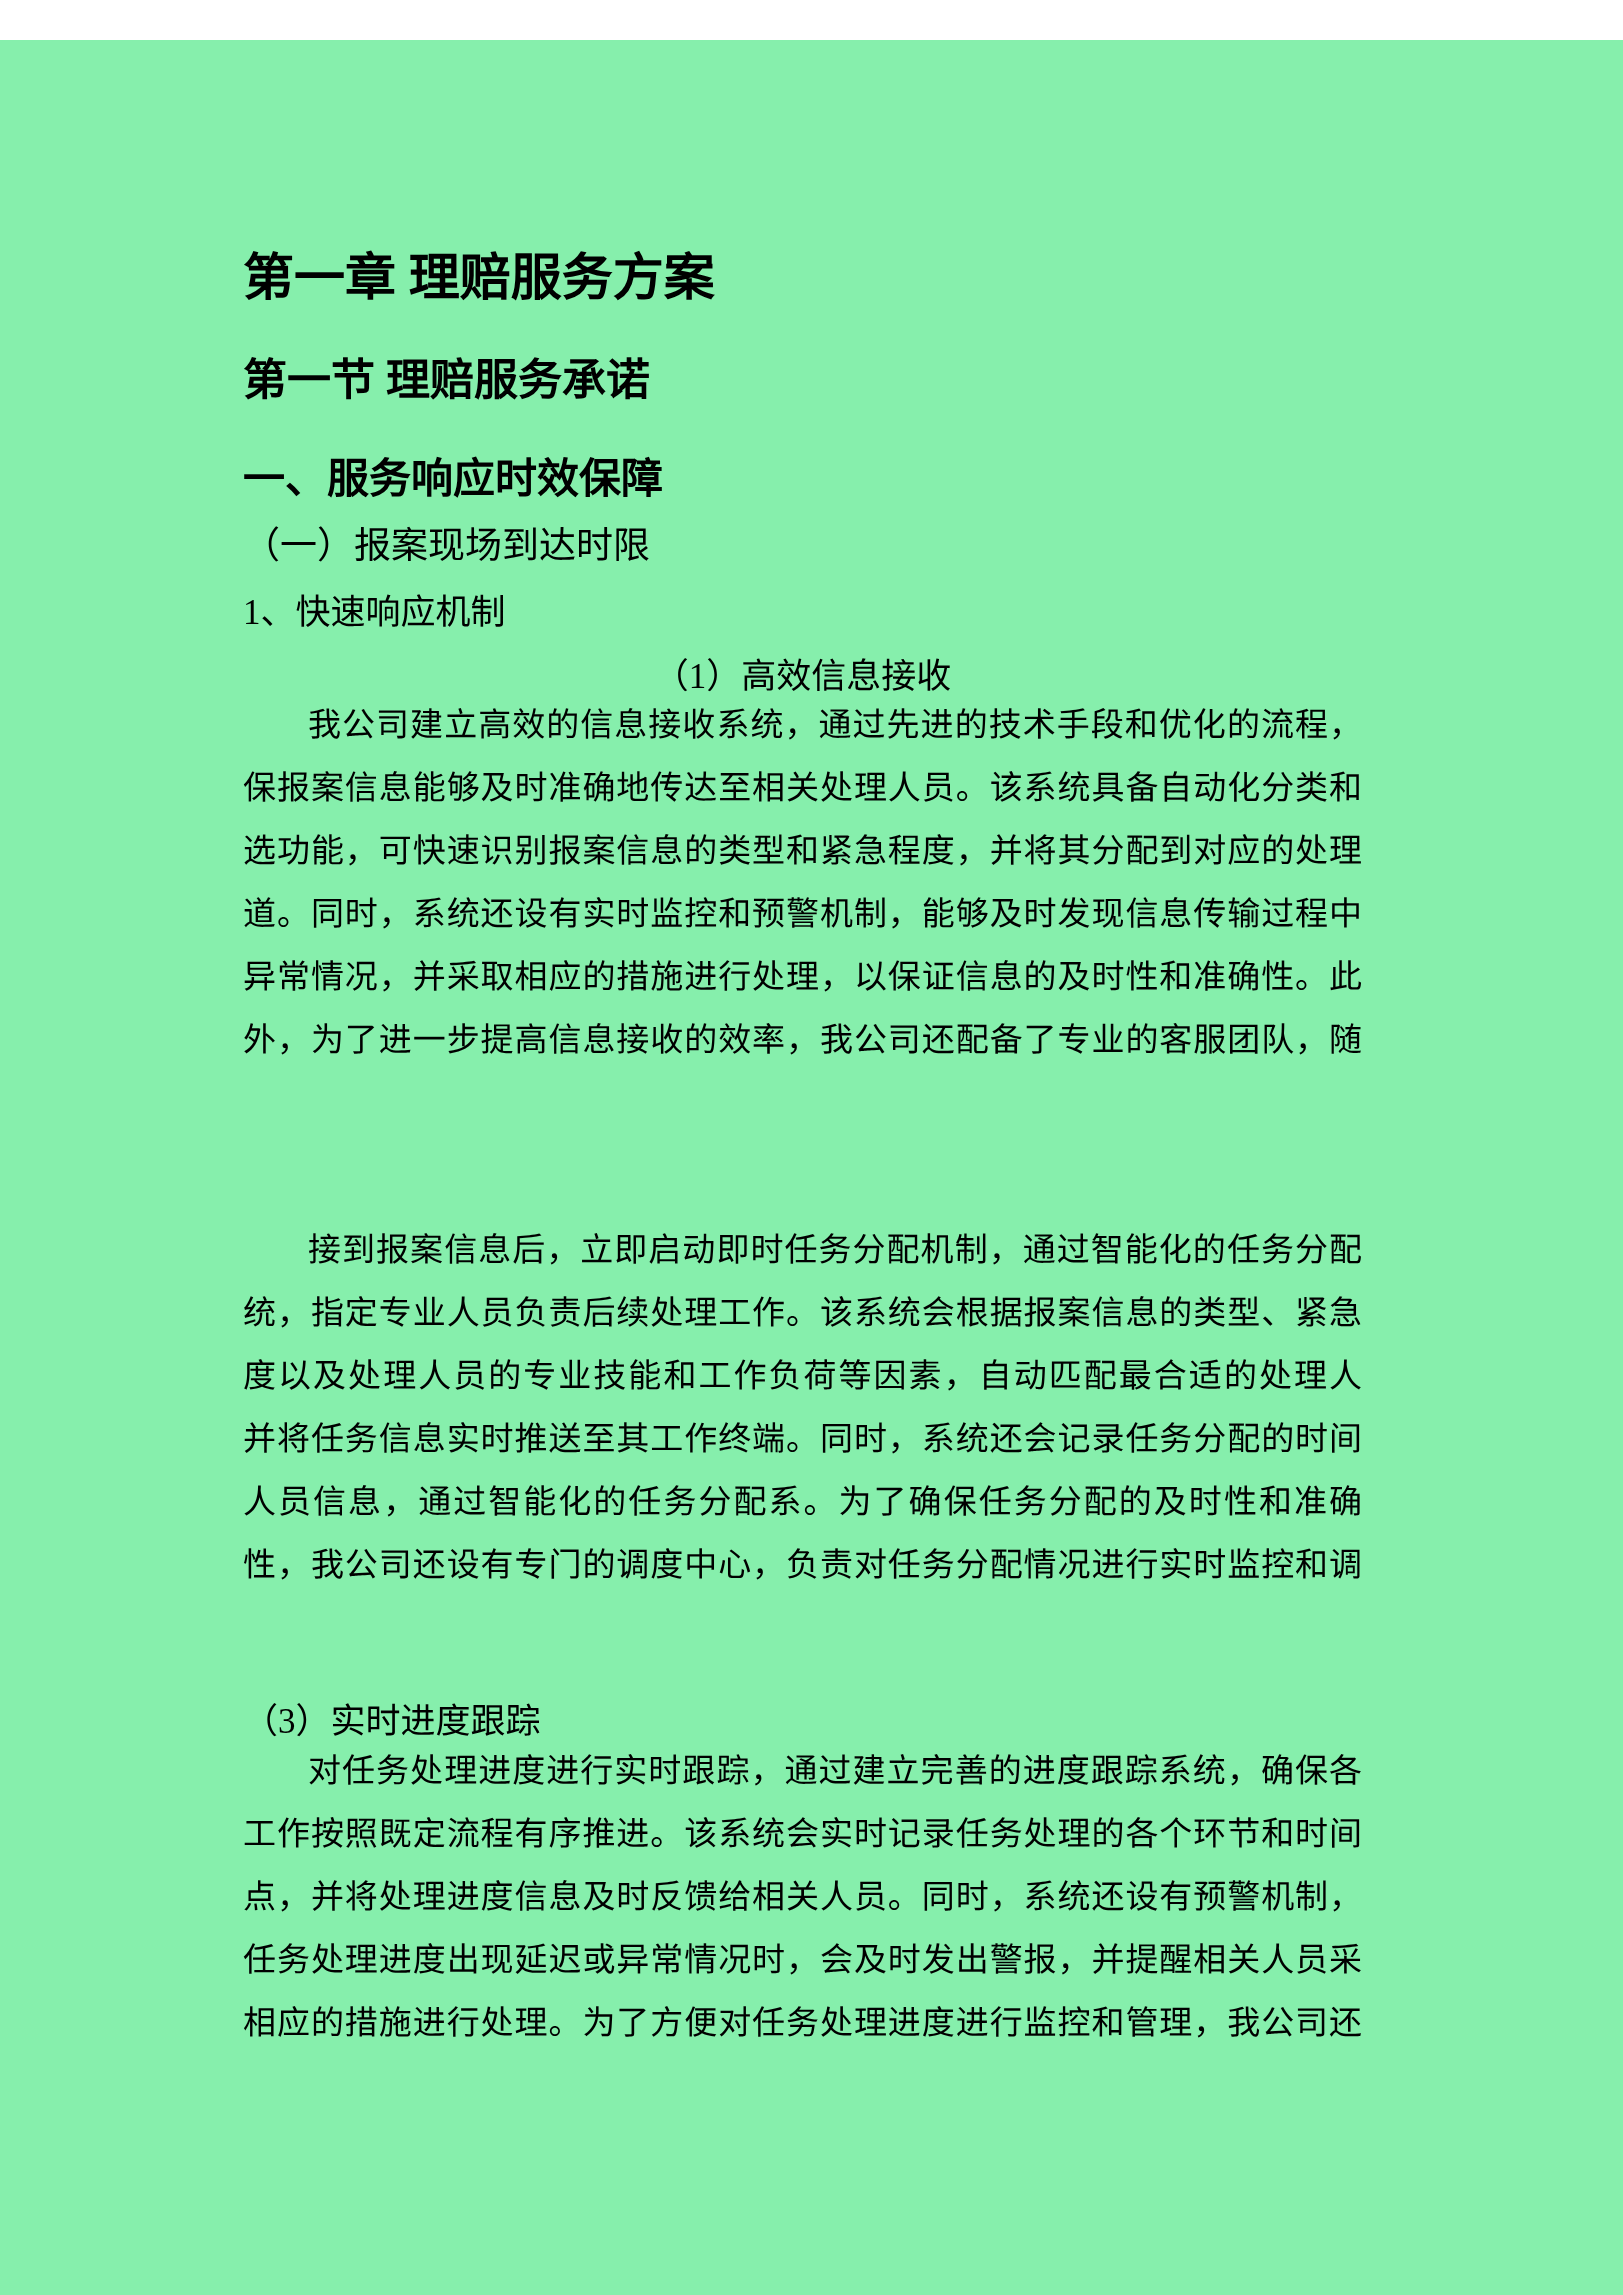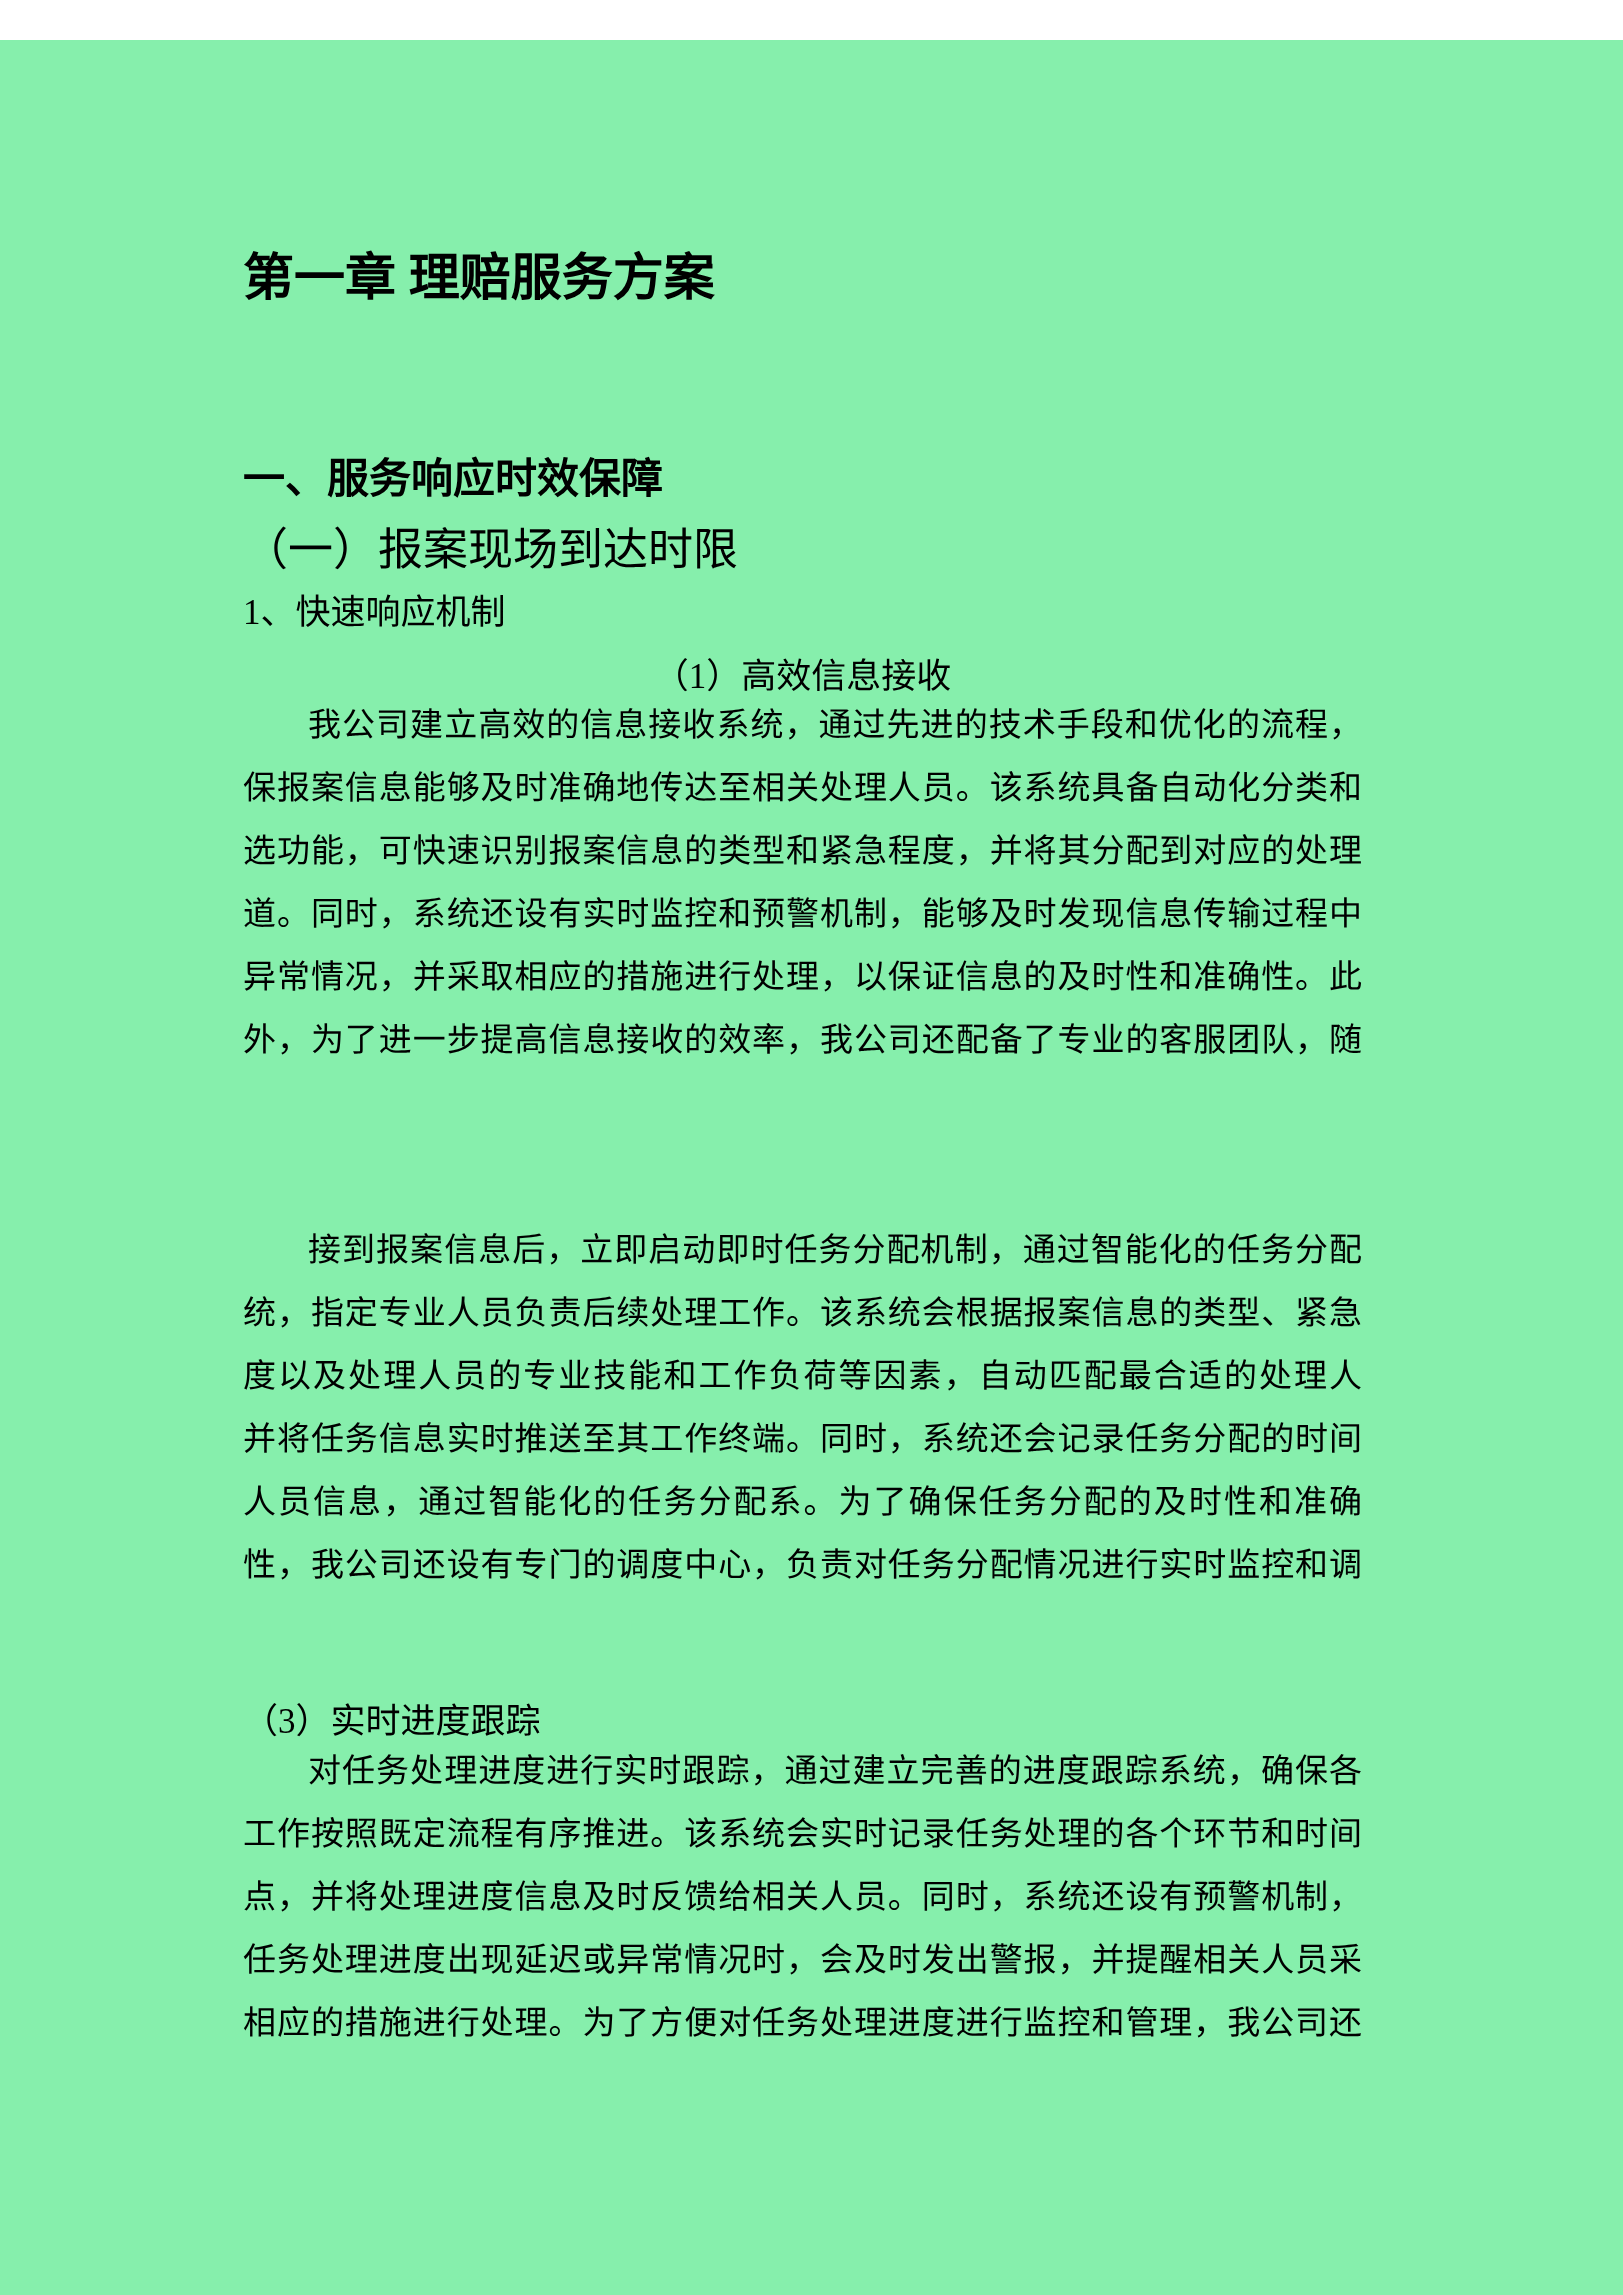--- a/index.html
+++ b/index.html
@@ -57,6 +57,7 @@
 
     <div class="blk h1">第一章 理赔服务方案</div>
 
+    <div class="blk h2">第一节 理赔服务承诺</div>
 
     <div class="blk h3">一、服务响应时效保障</div>
 

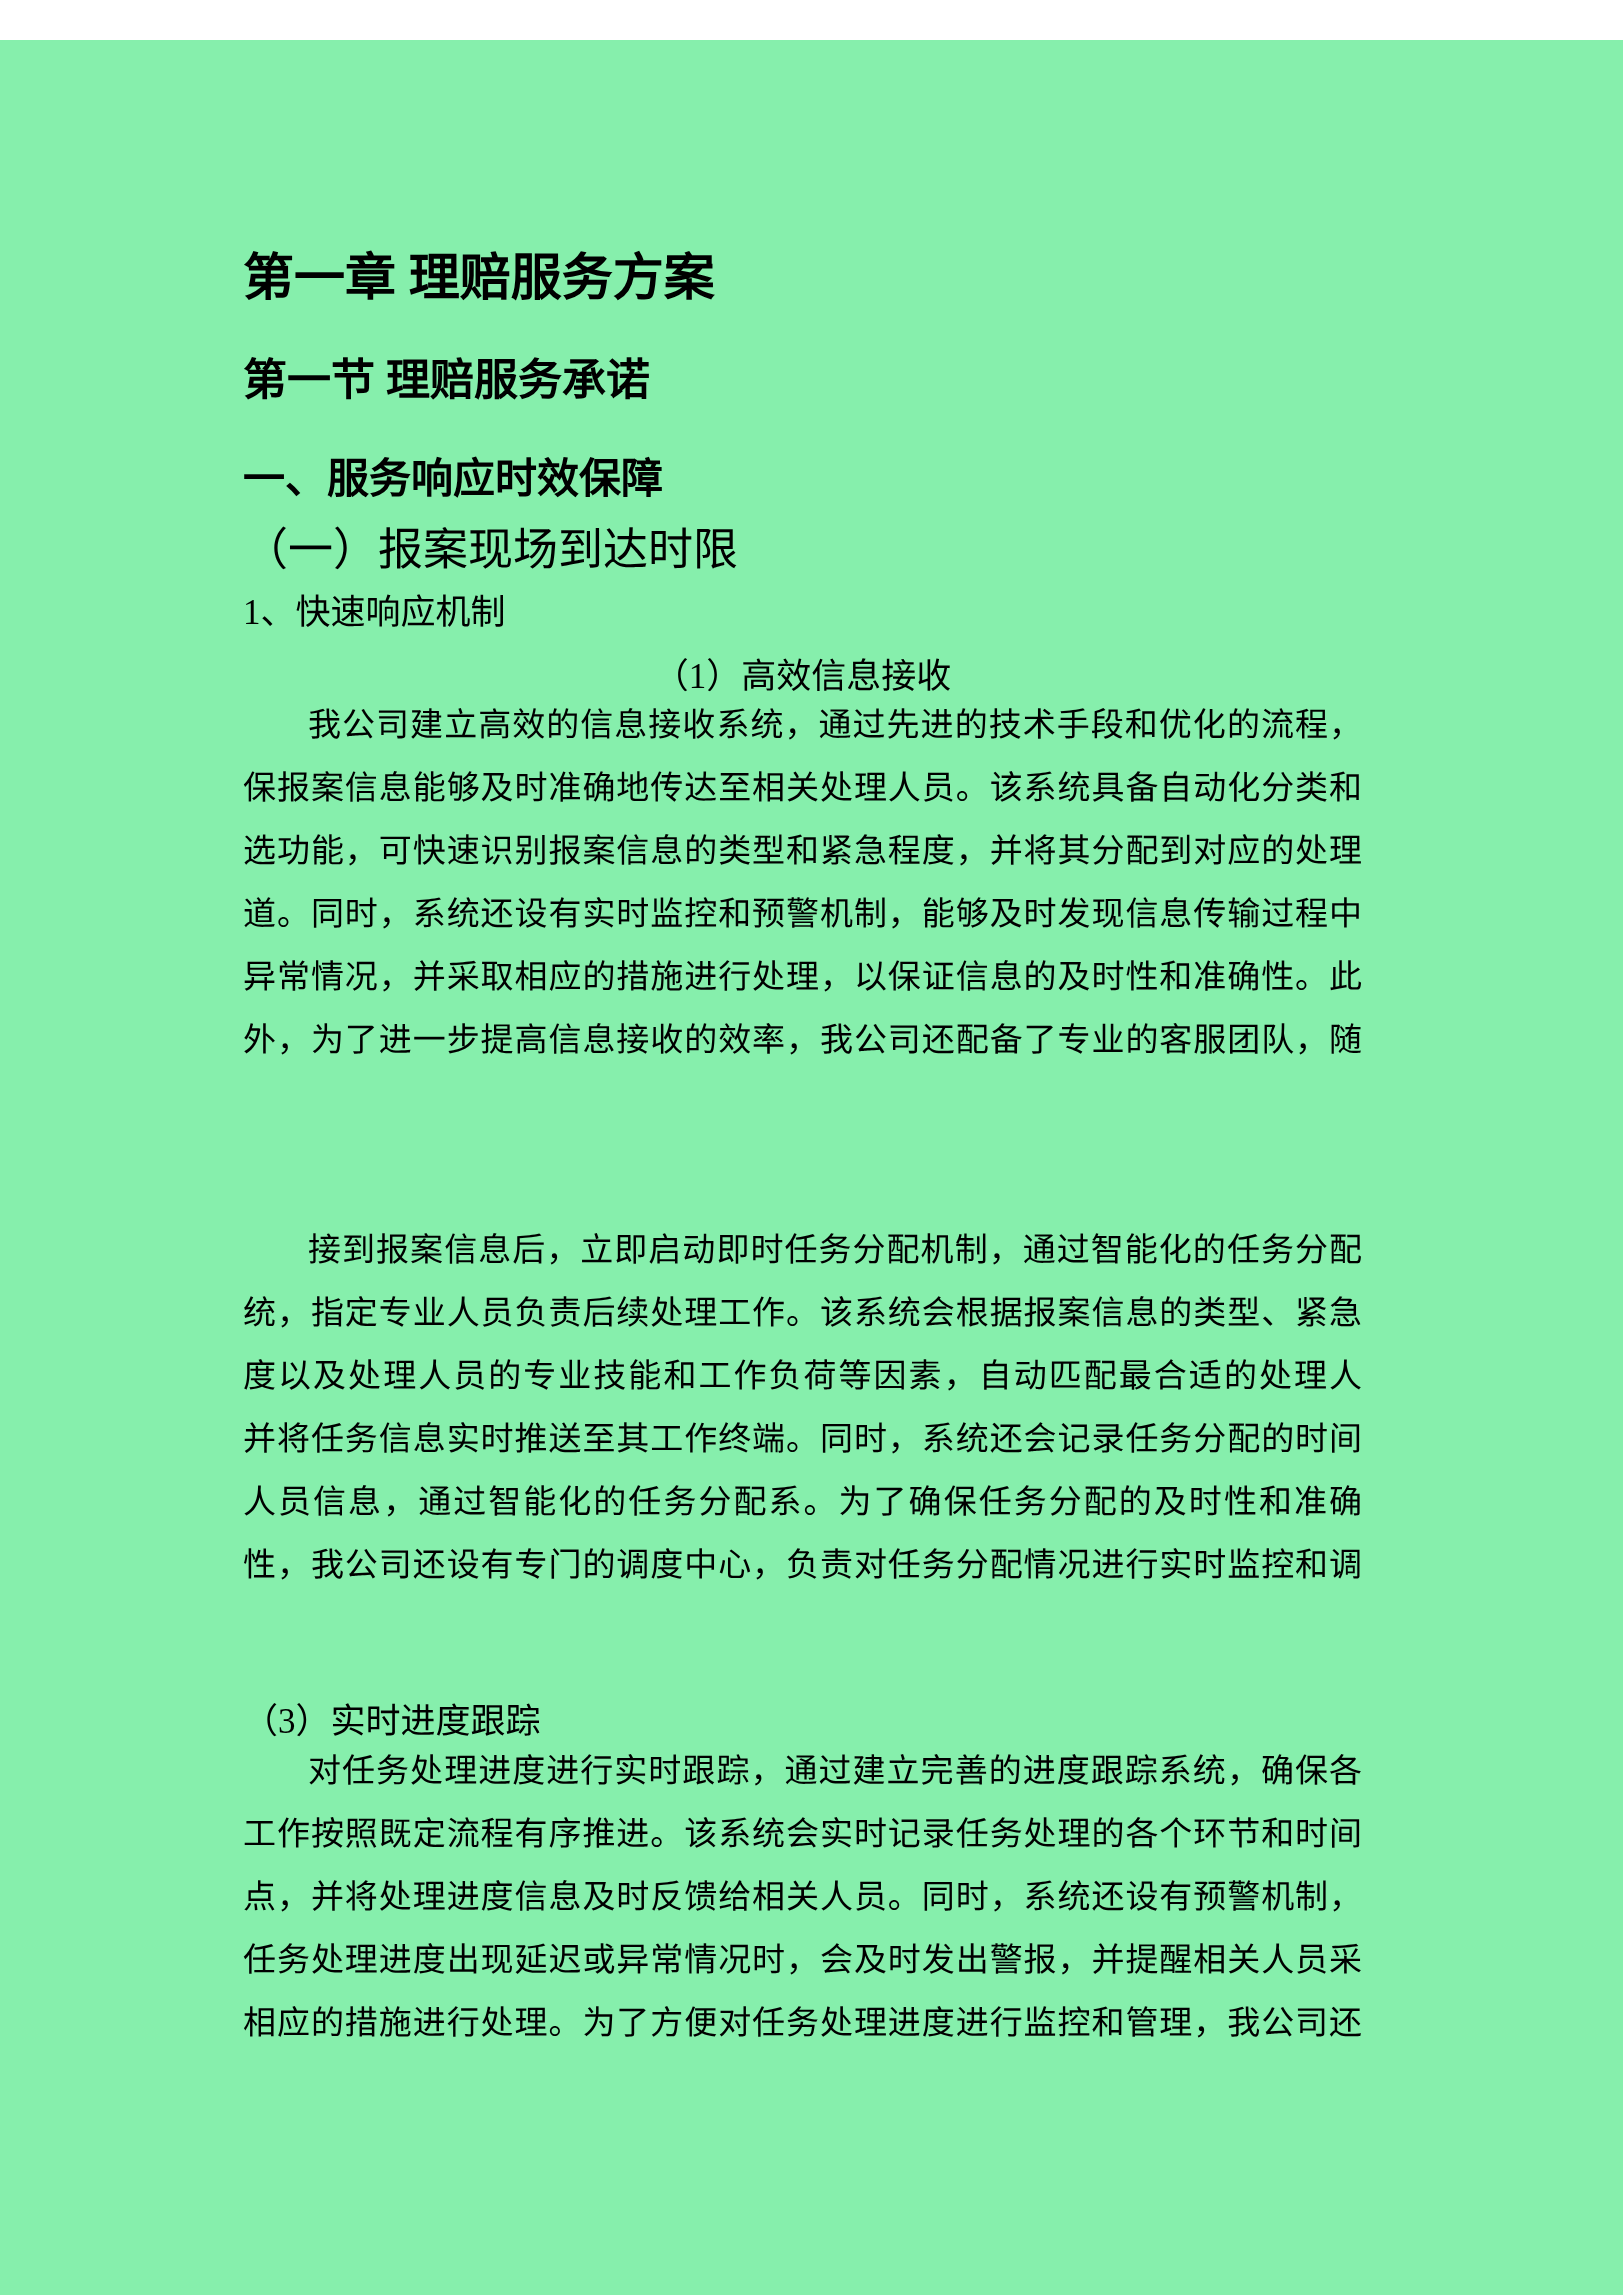--- a/index.html
+++ b/index.html
@@ -29,7 +29,7 @@
   .h1 { top: 209px;  font-size: 51px; font-weight: 700; line-height: 1.15; }
   .h2 { top: 316px;  font-size: 44px; font-weight: 700; line-height: 1.15; }
   .h3 { top: 415px;  font-size: 42px; font-weight: 700; line-height: 1.15; }
-  .h4 { top: 485px;  font-size: 45px; font-weight: 400; line-height: 1.15; }
+  .h4 { top: 485px;  font-size: 37px; font-weight: 400; line-height: 1.15; }
   .h5 { top: 553px;  font-size: 35px; font-weight: 400; line-height: 1.15; }
   .h6 { top: 617px;  font-size: 35px; font-weight: 400; line-height: 1.15; text-align: center; }
   .sub2 { top: 1143px; font-size: 35px; font-weight: 400; line-height: 1.15; }

